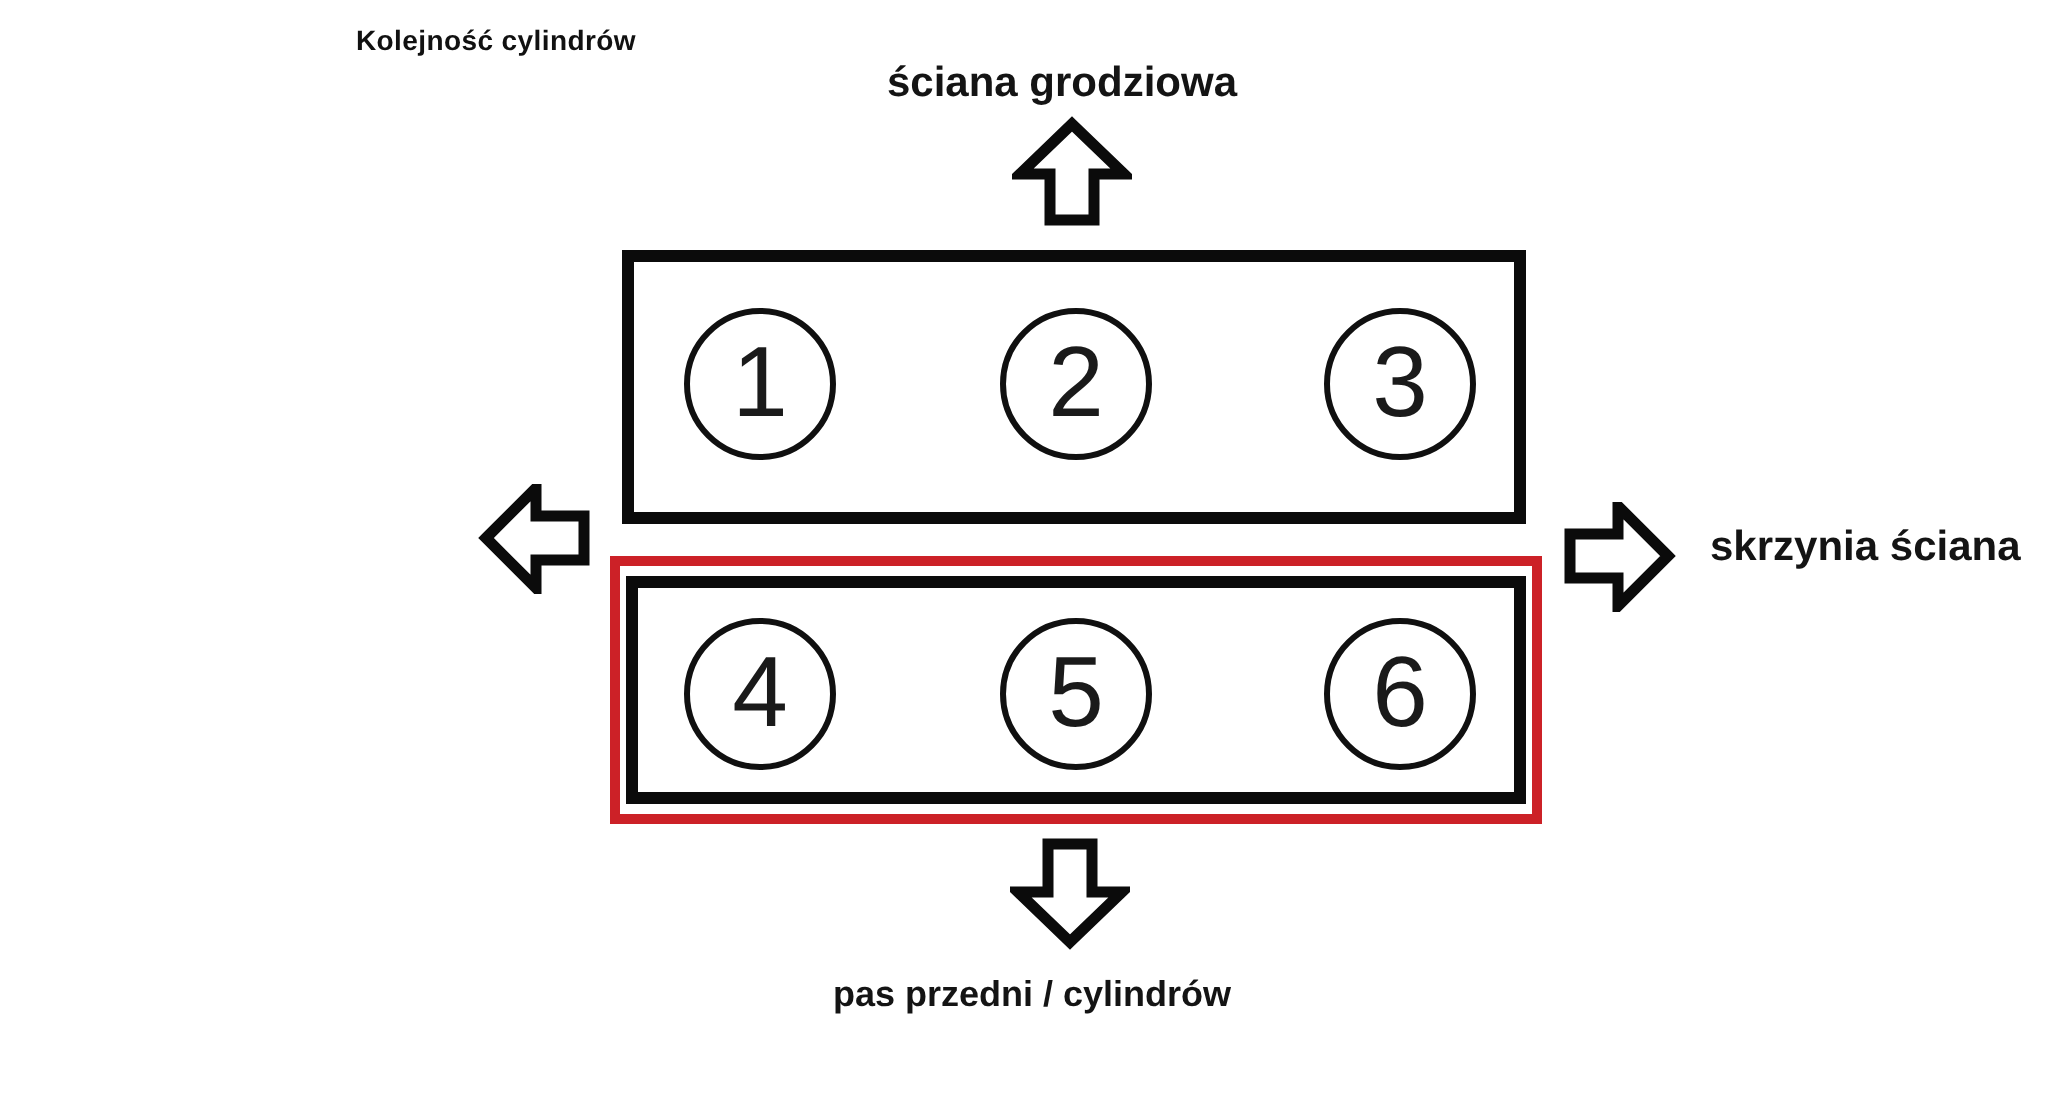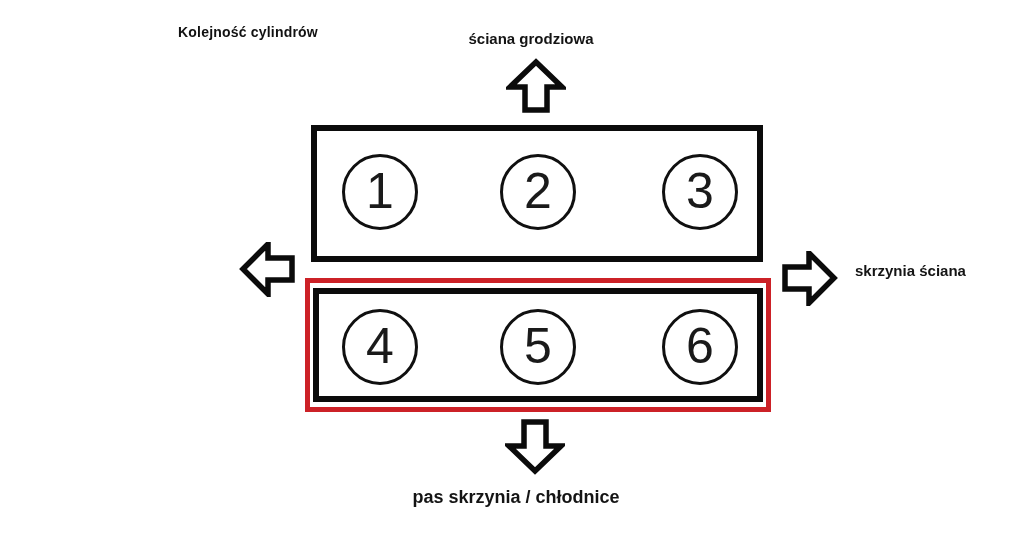--- a/index.html
+++ b/index.html
@@ -18,7 +18,7 @@
   .abs { position: absolute; }
   .diagram-title {
     left: 149px;
-    top: 24px;
+    top: 12px;
     font-size: 14px;
     font-weight: bold;
     color: #111111;

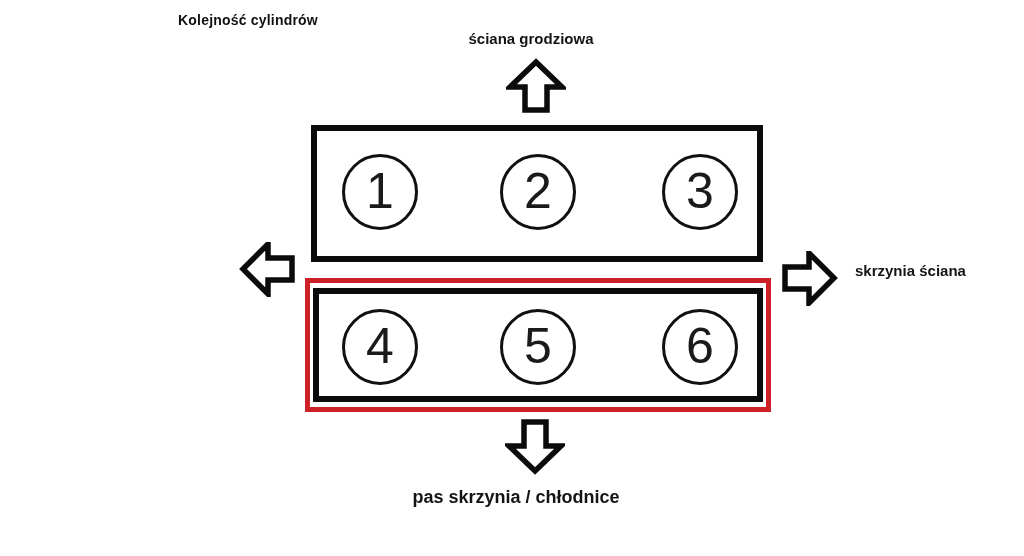--- a/index.html
+++ b/index.html
@@ -26,7 +26,7 @@
     padding-left: 29px;
   }
   .label {
-    font-size: 15px;
+    font-size: 21px;
     font-weight: bold;
     color: #141414;
     white-space: nowrap;

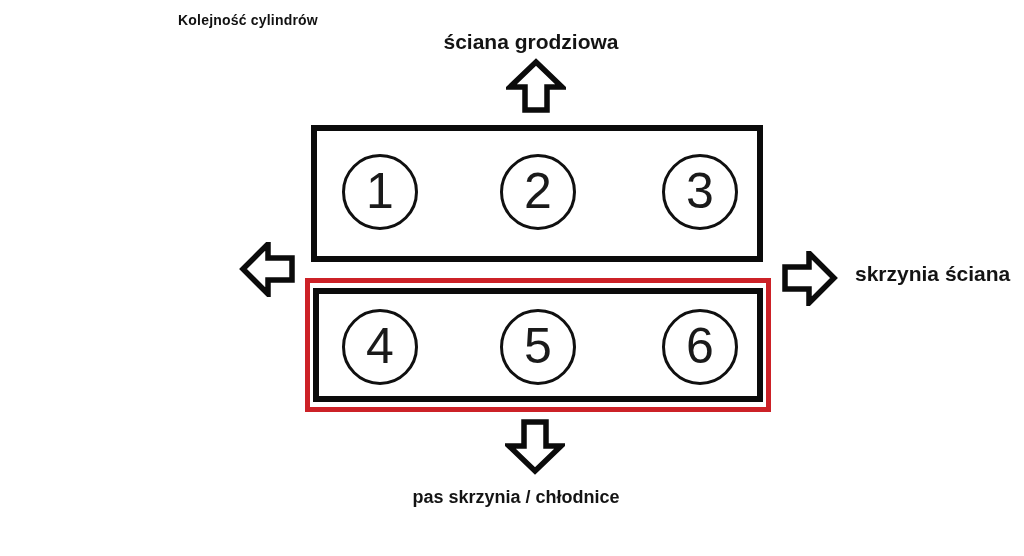--- a/index.html
+++ b/index.html
@@ -125,7 +125,7 @@
     </svg>
   </div>
 
-  <div class="abs label label-bottom">pas skrzynia / chłodnice</div>
+  <div class="abs label label-bottom">pas przedni / cylindrów</div>
 
 </div>
 

